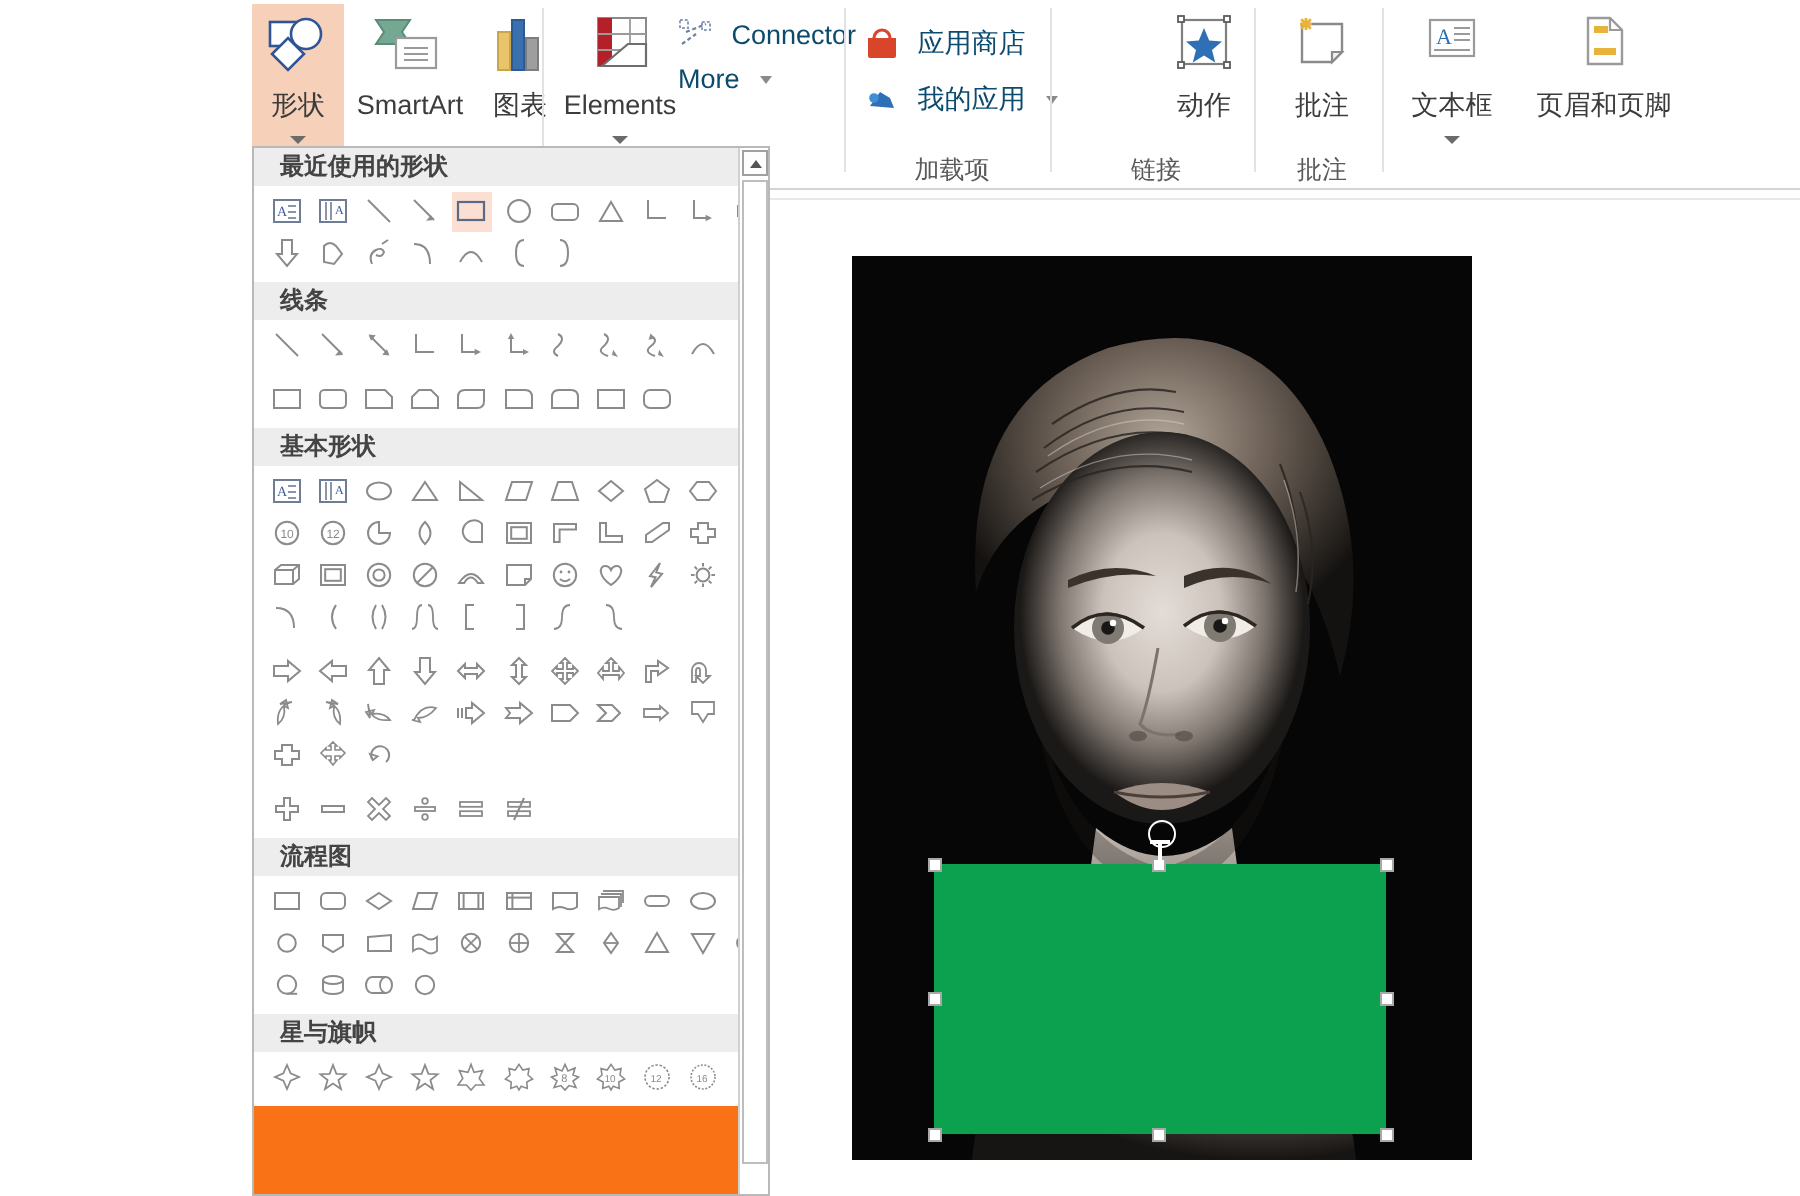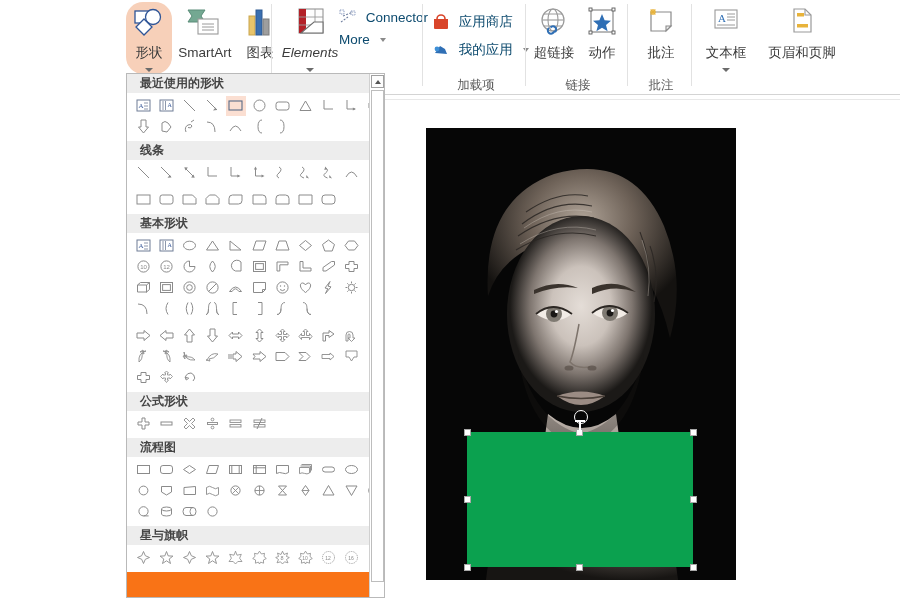--- a/index.html
+++ b/index.html
@@ -133,7 +133,7 @@
 
   <div class="rgroup" style="left:126px;width:146px;">
 
-    <div class="bigbtn" id="btn-shapes" style="left:0px;width:46px;border-radius:17px;">
+    <div class="bigbtn" id="btn-shapes" style="left:0px;width:46px;">
       <span class="ico">
         <svg width="40" height="34" viewBox="0 0 40 34">
           <rect x="6" y="5" width="14" height="12" fill="#fff" stroke="#2f5597" stroke-width="1.3"></rect>

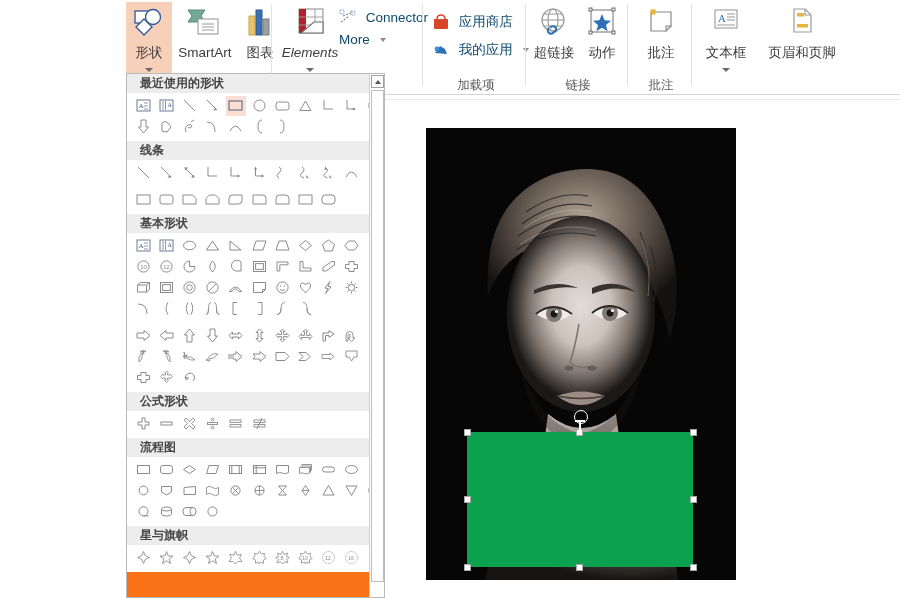--- a/index.html
+++ b/index.html
@@ -174,7 +174,7 @@
 
   <div class="rgroup" style="left:275px;width:148px;">
 
-    <div class="bigbtn" style="left:2px;width:66px;font-style:italic;">
+    <div class="bigbtn" style="left:2px;width:66px;">
       <span class="ico">
         <svg width="40" height="34" viewBox="0 0 40 34">
           <rect x="9" y="3" width="24" height="24" fill="#fdfdfd" stroke="#8a8a8a" stroke-width="1"></rect>

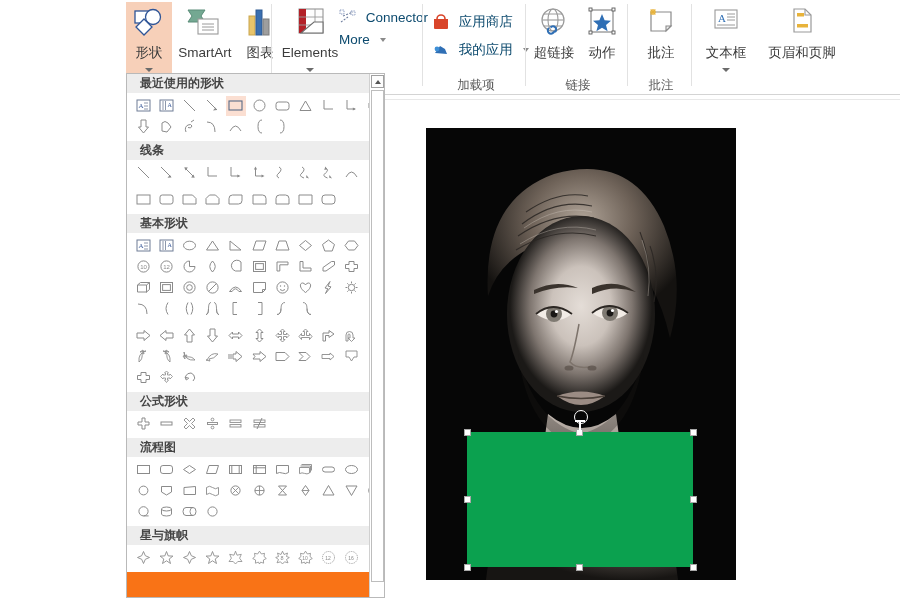--- a/index.html
+++ b/index.html
@@ -238,20 +238,6 @@
 
   <div class="rgroup" style="left:528px;width:100px;">
 
-    <div class="bigbtn" style="left:2px;width:48px;">
-      <span class="ico">
-        <svg width="40" height="34" viewBox="0 0 40 34">
-          <circle cx="19" cy="14" r="11" fill="none" stroke="#9a9a9a" stroke-width="1.2"></circle>
-          <ellipse cx="19" cy="14" rx="5" ry="11" fill="none" stroke="#9a9a9a" stroke-width="1.1"></ellipse>
-          <line x1="8" y1="14" x2="30" y2="14" stroke="#9a9a9a" stroke-width="1.1"></line>
-          <line x1="10" y1="8" x2="28" y2="8" stroke="#9a9a9a" stroke-width="1"></line>
-          <line x1="10" y1="20" x2="28" y2="20" stroke="#9a9a9a" stroke-width="1"></line>
-          <path d="M15 22 a3.2 3.2 0 1 0 4.5 4.5 l1.5 -1.6" fill="none" stroke="#2f6fb5" stroke-width="2"></path>
-          <path d="M21 26 a3.2 3.2 0 1 0 -4.5 -4.5" fill="none" stroke="#2f6fb5" stroke-width="2"></path>
-        </svg>
-      </span>
-      <span class="lbl">超链接</span>
-    </div>
 
     <div class="bigbtn" style="left:50px;width:48px;">
       <span class="ico">

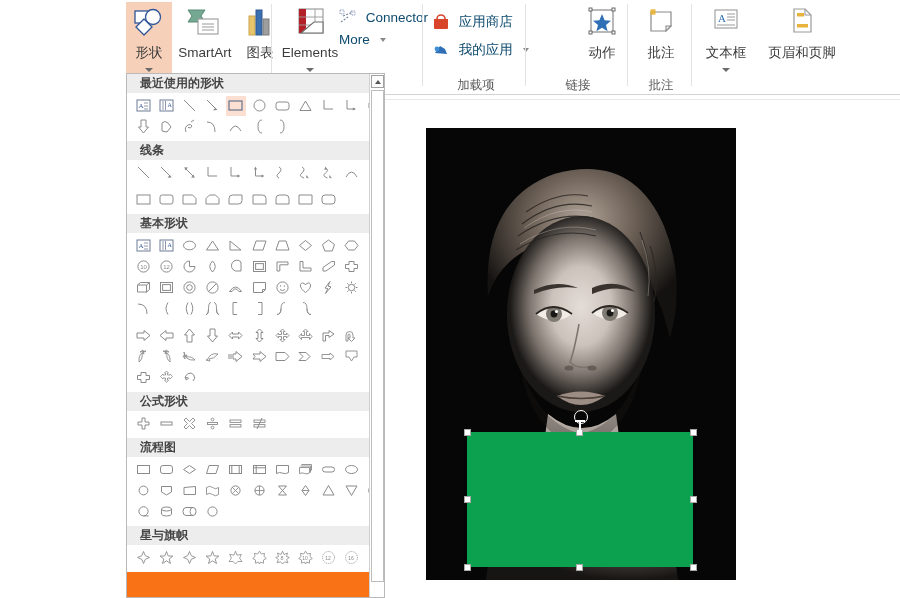--- a/index.html
+++ b/index.html
@@ -725,7 +725,6 @@
       </div>
     </div>
 
-    <div class="cat-header">公式形状</div>
     <div class="shape-rows">
       <div class="srow">
         <span class="scell"><svg width="15" height="15" viewBox="0 0 15 15">

